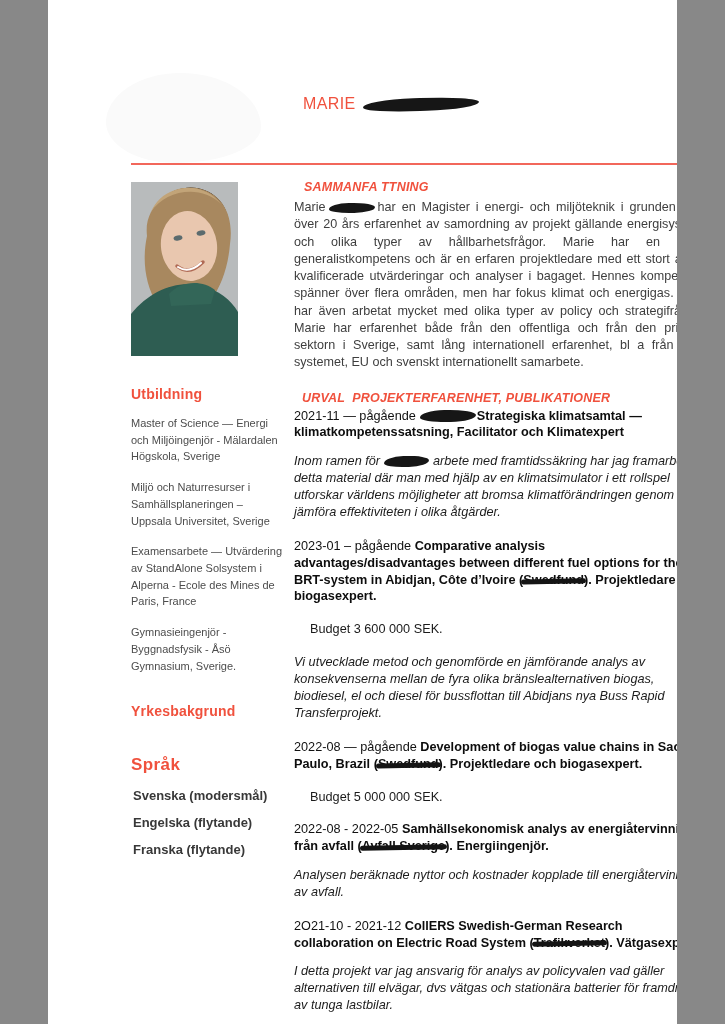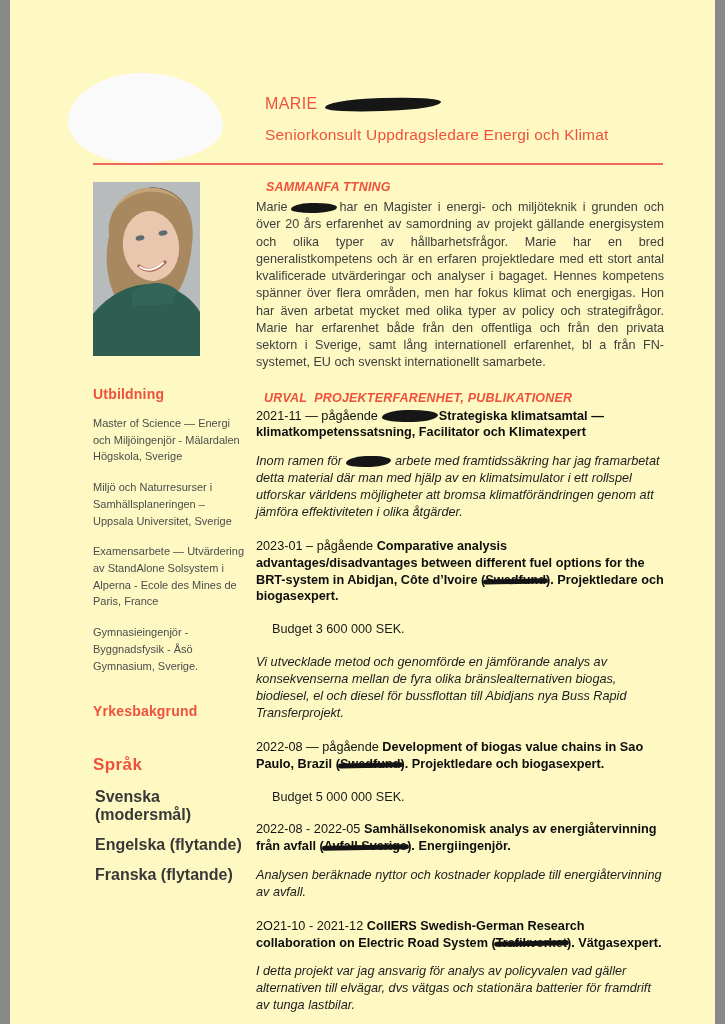--- a/index.html
+++ b/index.html
@@ -5,9 +5,9 @@
   html,body{margin:0;padding:0;background:#888;}
   .page{
     position:relative;
-    width:705px;height:1024px;
+    width:629px;height:1024px;
     margin:0 auto;
-    background:#fef9c3;
+    background:#ffffff;
     font-family:"Liberation Sans", sans-serif;
     overflow:hidden;
   }

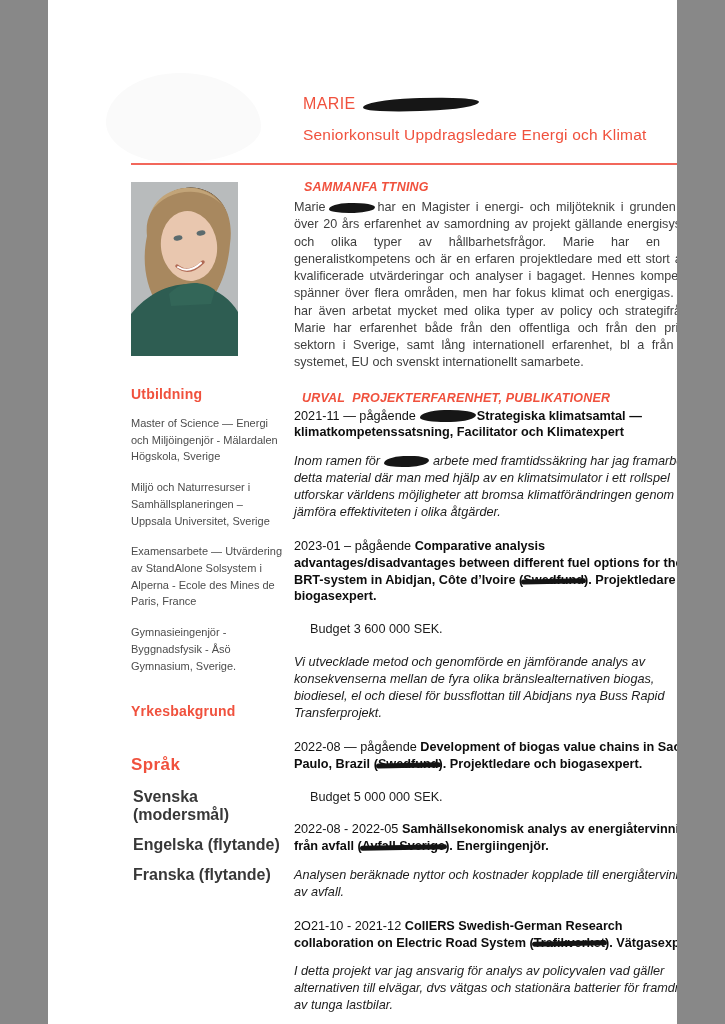--- a/index.html
+++ b/index.html
@@ -92,7 +92,6 @@
       <span class="person-name">MARIE</span>
       <span class="scribble scribble-name"></span>
     </div>
-    <div class="job-title">Seniorkonsult Uppdragsledare Energi och Klimat</div>
   </header>
 
   <div class="rule"></div>

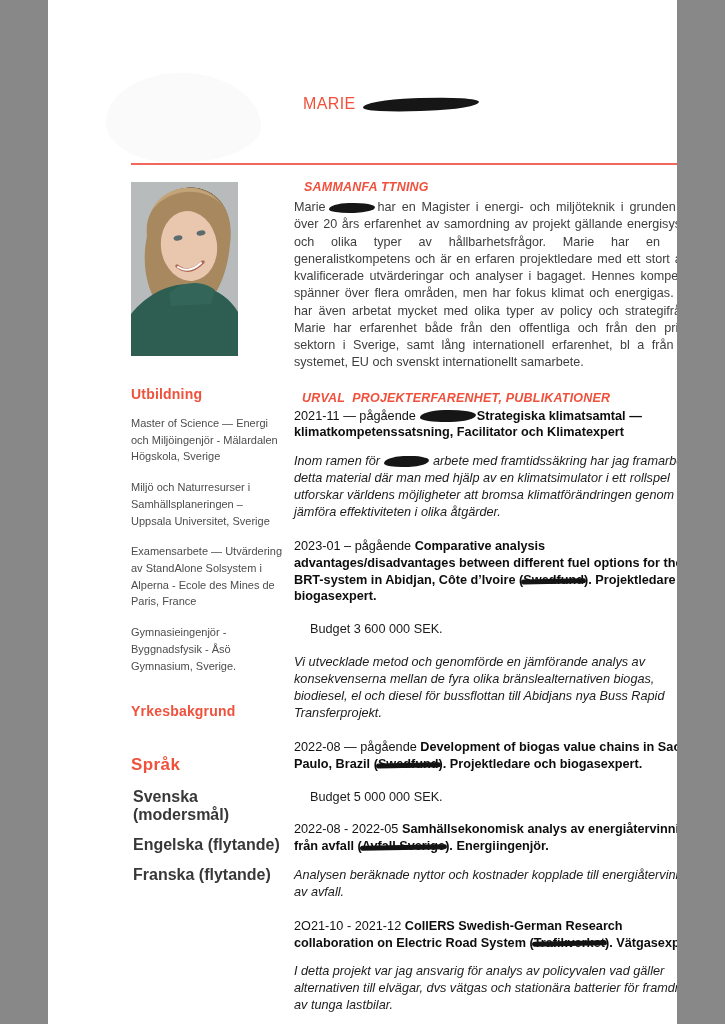--- a/index.html
+++ b/index.html
@@ -57,7 +57,7 @@
   .side-h.bg{margin-top:29px;}
   .side-h.lang-h{font-size:17px;margin:36px 0 13px 0;letter-spacing:.4px;}
   .lang{
-    font-size:16px;font-weight:600;color:#383838;margin:0 0 12px 2px;
+    font-size:13px;font-weight:600;color:#383838;margin:0 0 12px 2px;
   }
   
   .main{position:absolute;left:246px;top:180px;width:408px;}

